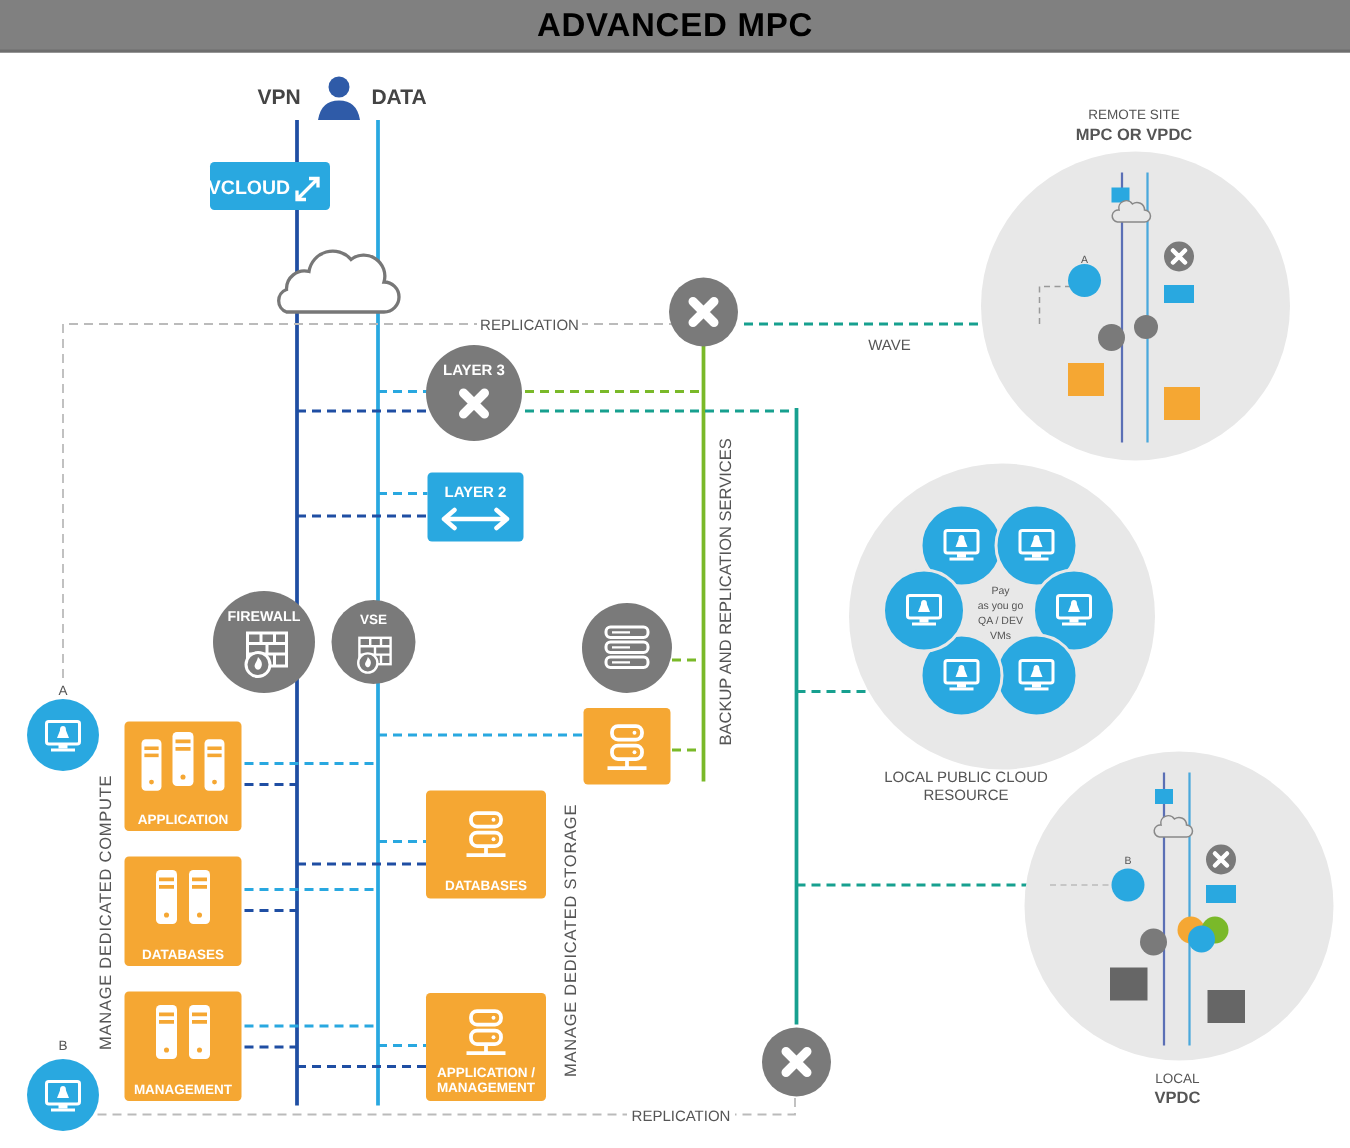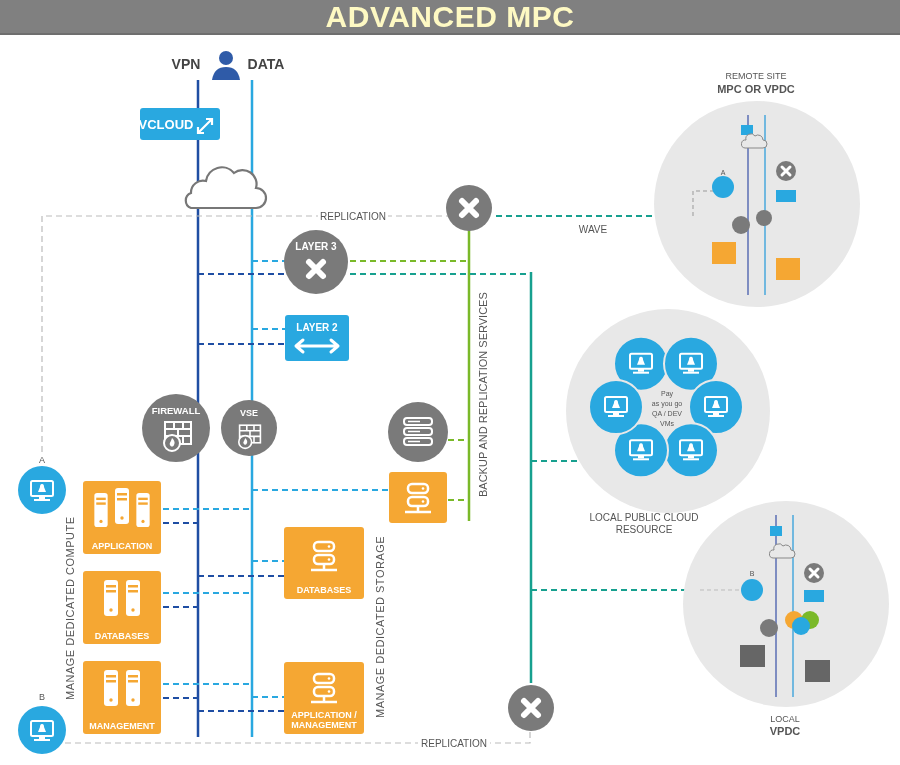--- a/index.html
+++ b/index.html
@@ -5,7 +5,7 @@
   html,body{margin:0;padding:0;background:#fff;}
   body{width:900px;height:765px;position:relative;overflow:hidden;font-family:"Liberation Sans",sans-serif;}
   .header{position:absolute;left:0;top:0;width:900px;height:33px;background:#808080;border-bottom:2px solid #6e6e6e;display:flex;align-items:center;justify-content:center;}
-  .header span{color:#fef9c3;font-weight:bold;font-size:30px;letter-spacing:0.5px;}
+  .header span{color:#000000;font-weight:bold;font-size:22px;letter-spacing:0.5px;}
   svg{position:absolute;left:0;top:0;}
   .lbl{font-family:"Liberation Sans",sans-serif;font-weight:bold;}
   .glbl{font-family:"Liberation Sans",sans-serif;fill:#555;}

